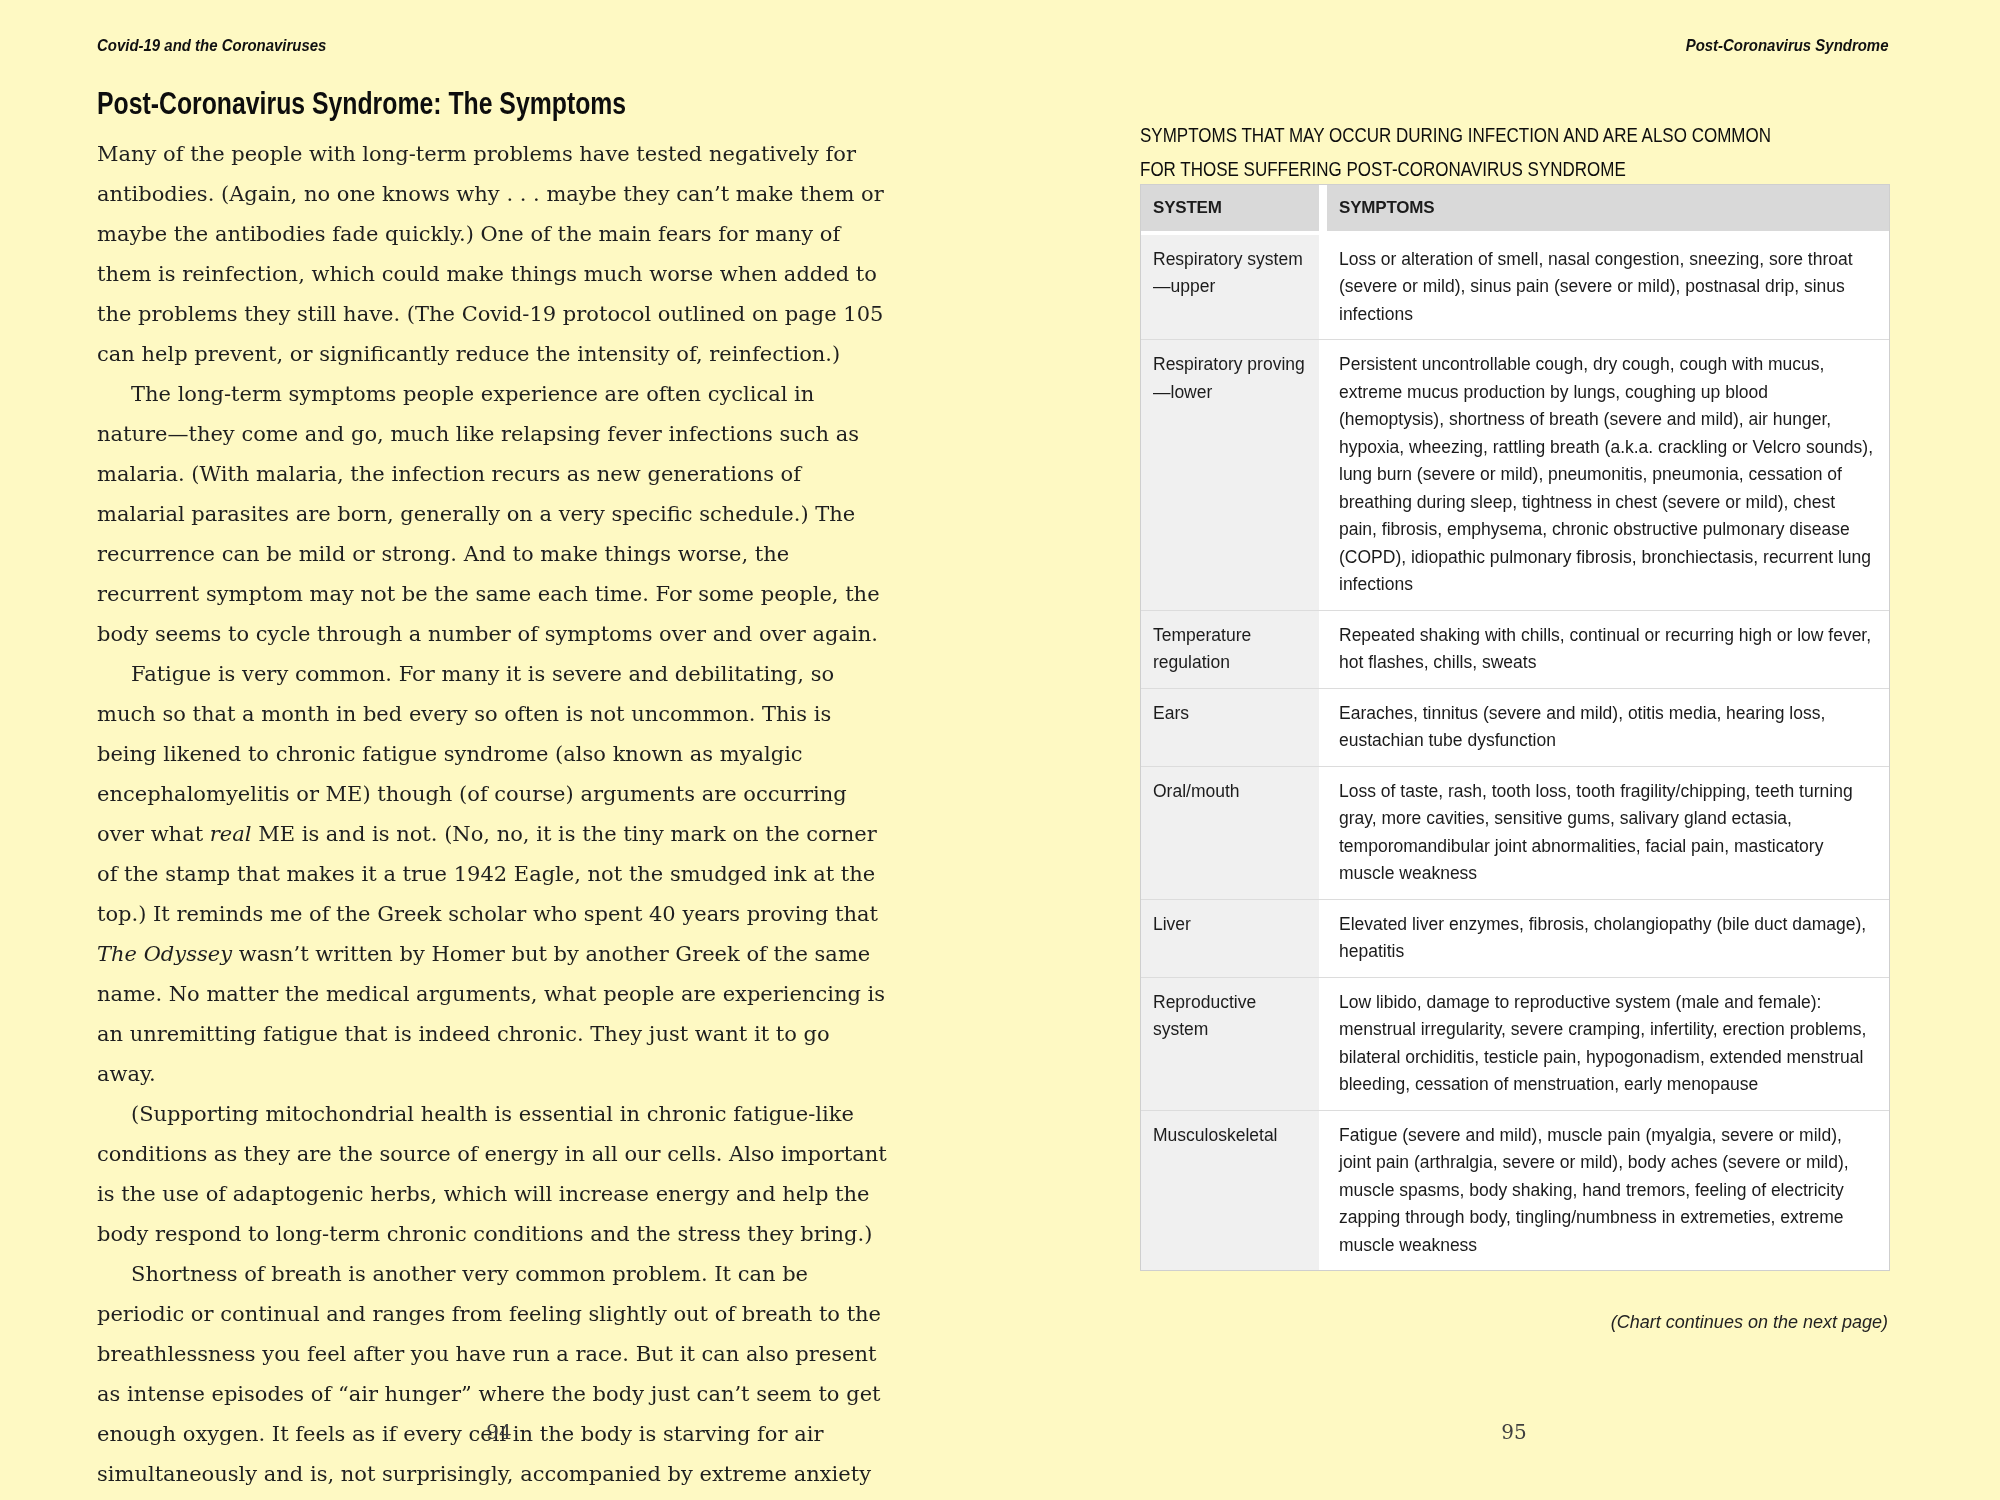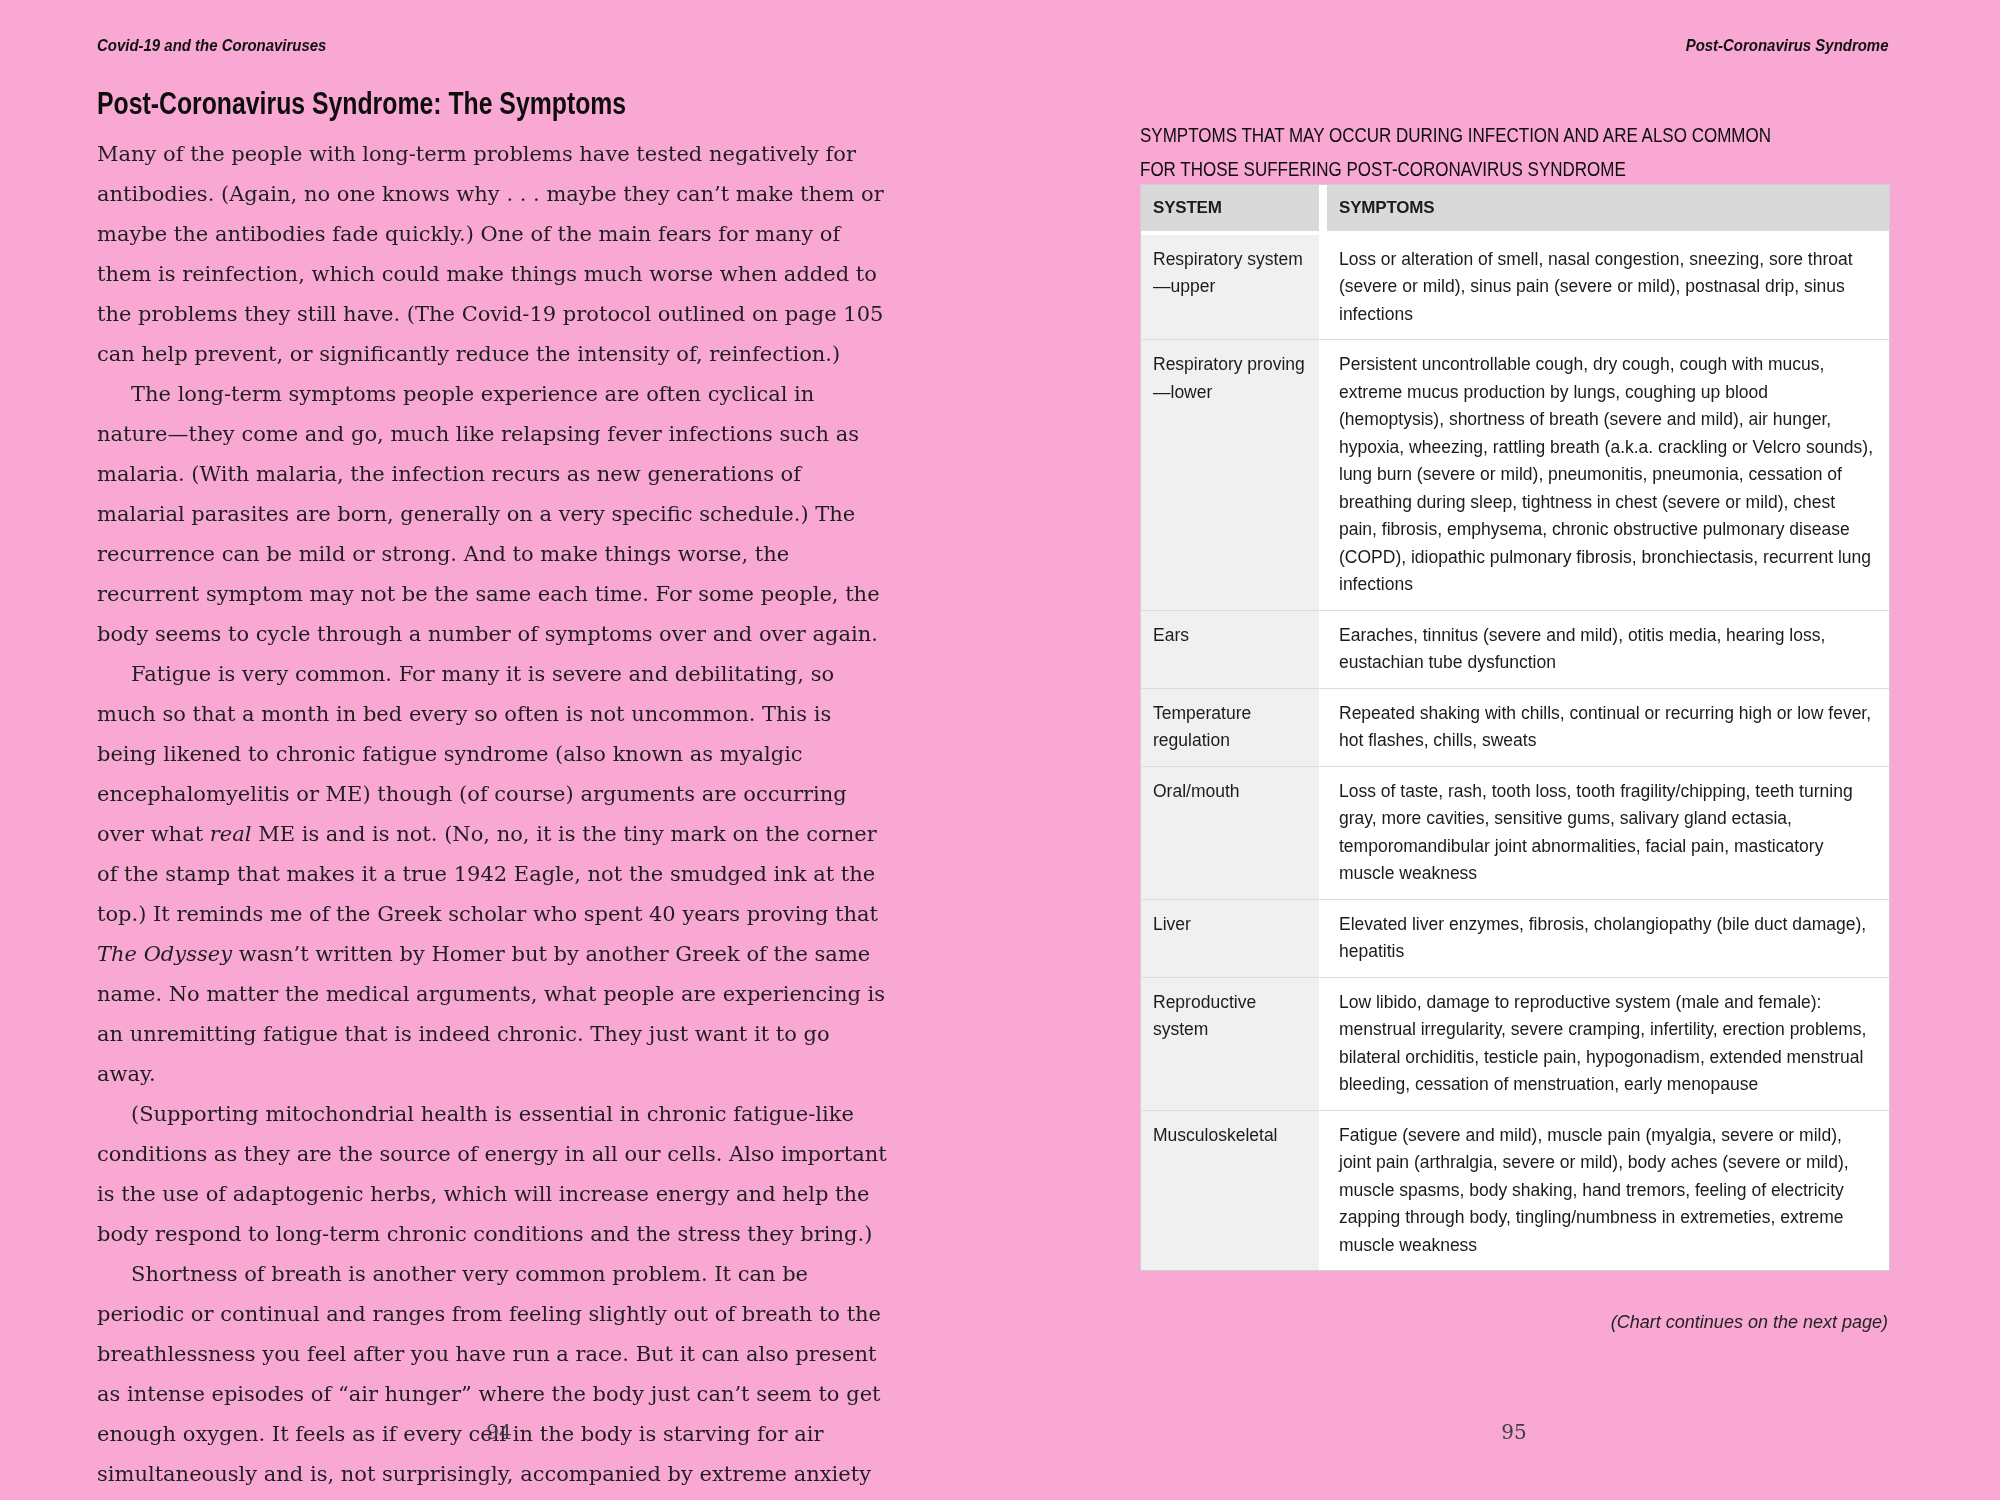--- a/index.html
+++ b/index.html
@@ -3,7 +3,7 @@
 <meta charset="utf-8">
 <style>
   html,body{margin:0;padding:0;background:#ffffff;}
-  .spread{position:relative;width:2000px;height:1500px;background:#f9a8d4;overflow:hidden;
+  .spread{position:relative;width:2000px;height:1500px;background:#fef9c3;overflow:hidden;
           font-family:"Liberation Sans",sans-serif;color:#1c1c1c;}
 
   

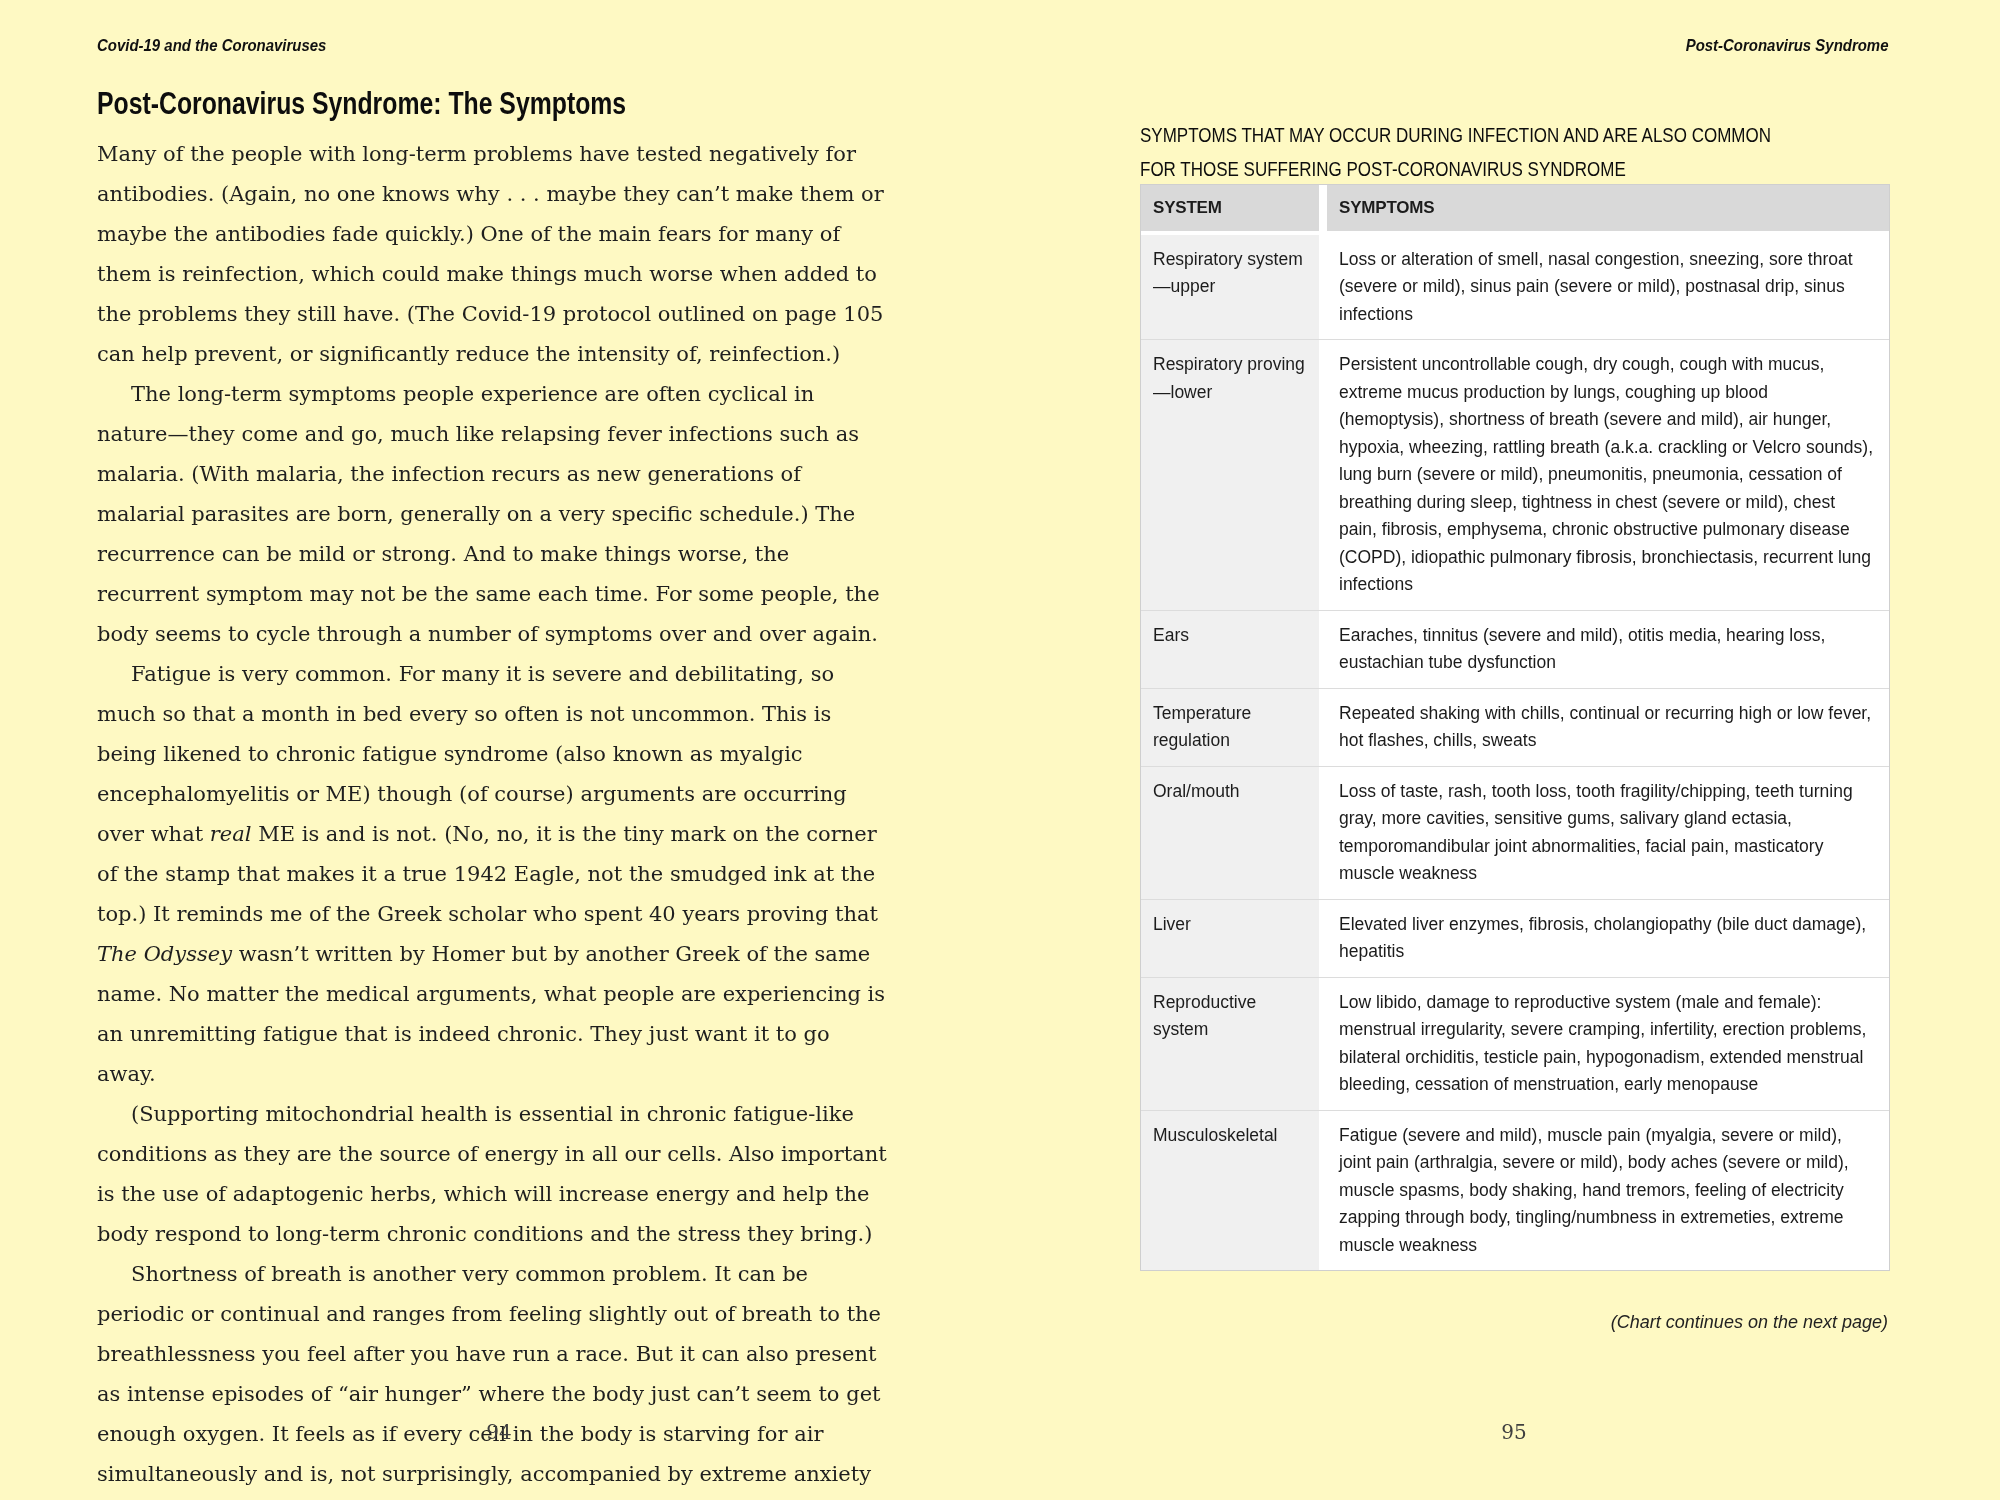--- a/index.html
+++ b/index.html
@@ -90,14 +90,14 @@
           <div class="tcell symptoms">Persistent uncontrollable cough, dry cough, cough with mucus, extreme mucus production by lungs, coughing up blood (hemoptysis), shortness of breath (severe and mild), air hunger, hypoxia, wheezing, rattling breath (a.k.a. crackling or Velcro sounds), lung burn (severe or mild), pneumonitis, pneumonia, cessation of breathing during sleep, tightness in chest (severe or mild), chest pain, fibrosis, emphysema, chronic obstructive pulmonary disease (COPD), idiopathic pulmonary fibrosis, bronchiectasis, recurrent lung infections</div>
         </div>
         <div class="trow">
+          <div class="tcell system">Temperature regulation</div>
+          <div class="tgap"></div>
+          <div class="tcell symptoms">Repeated shaking with chills, continual or recurring high or low fever, hot flashes, chills, sweats</div>
+        </div>
+        <div class="trow">
           <div class="tcell system">Ears</div>
           <div class="tgap"></div>
           <div class="tcell symptoms">Earaches, tinnitus (severe and mild), otitis media, hearing loss, eustachian tube dysfunction</div>
-        </div>
-        <div class="trow">
-          <div class="tcell system">Temperature regulation</div>
-          <div class="tgap"></div>
-          <div class="tcell symptoms">Repeated shaking with chills, continual or recurring high or low fever, hot flashes, chills, sweats</div>
         </div>
         <div class="trow">
           <div class="tcell system">Oral/mouth</div>

